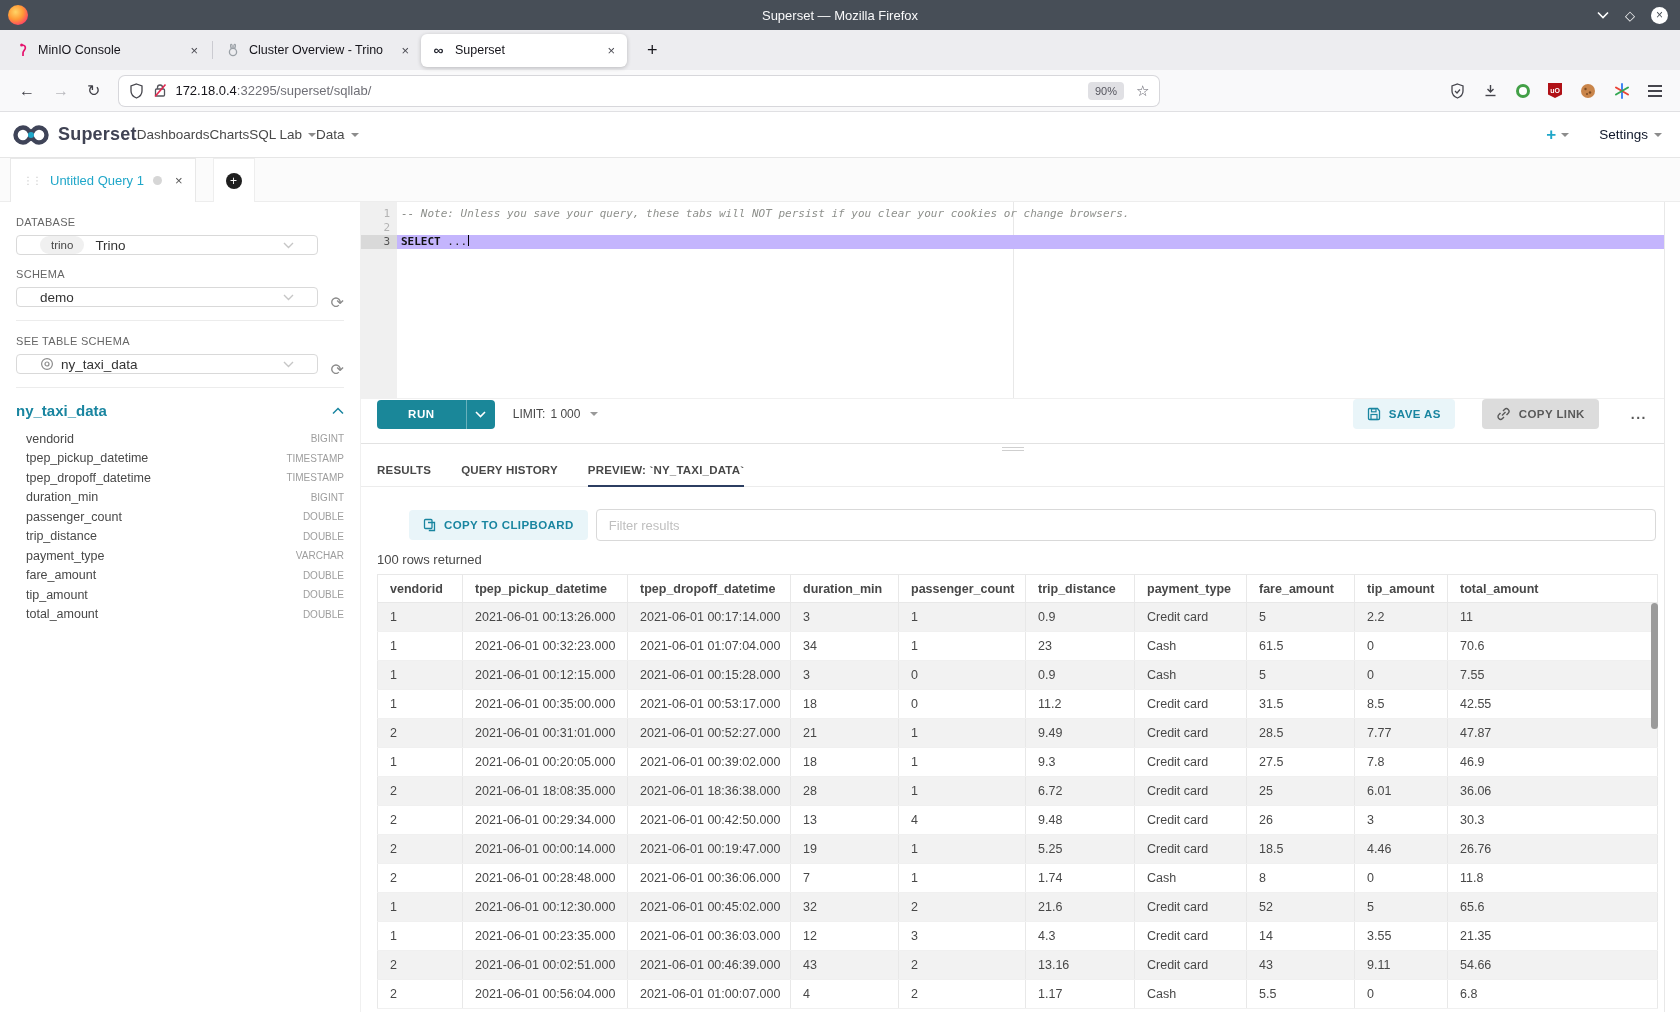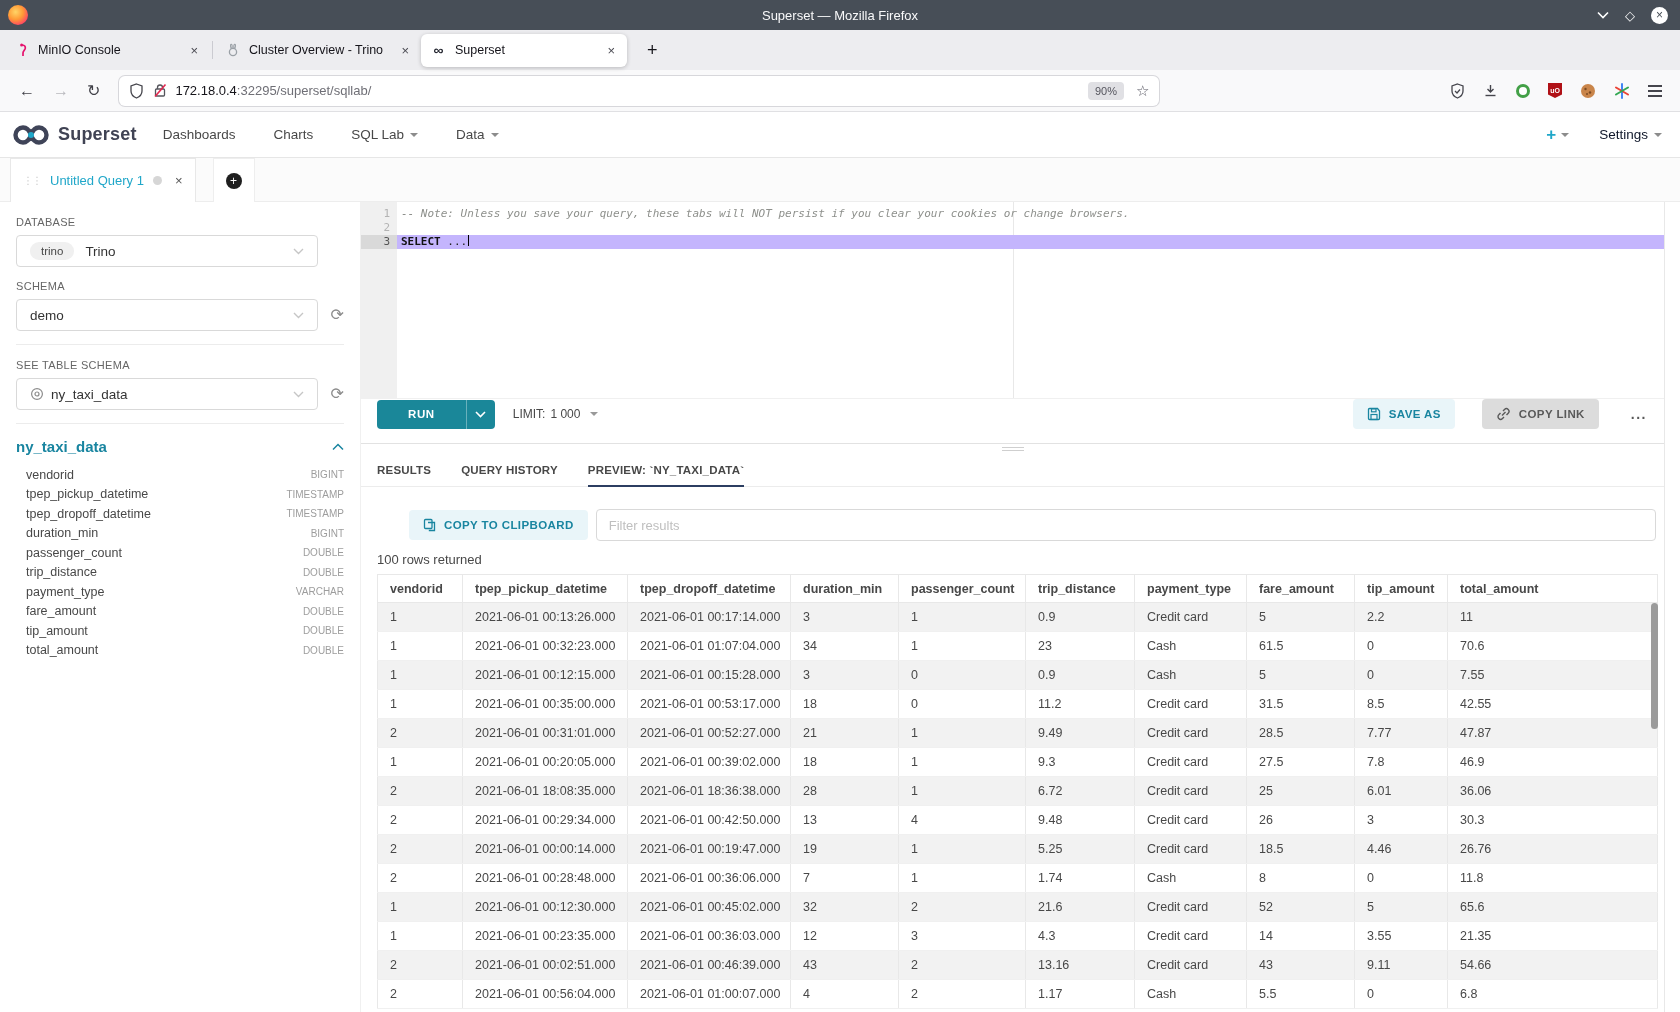--- a/index.html
+++ b/index.html
@@ -51,7 +51,7 @@
   .ss-navbar { height:46px; background:#fff; border-bottom:1px solid #e6e6e6; display:flex; align-items:center; padding:0 18px 0 12px; }
   .ss-brand { display:flex; align-items:center; gap:8px; }
   .brand-name { font-size:18px; font-weight:bold; color:#404354; letter-spacing:.2px; }
-  .menu { display:flex; margin-left:26px; gap:38px; }
+  .menu { display:flex; }
   .menu-item { display:flex; align-items:center; gap:6px; font-size:13.5px; color:#484848; }
   .caret { width:0; height:0; border-left:4px solid transparent; border-right:4px solid transparent; border-top:4px solid #8c8c8c; }
   .nav-right { margin-left:auto; display:flex; align-items:center; gap:30px; }

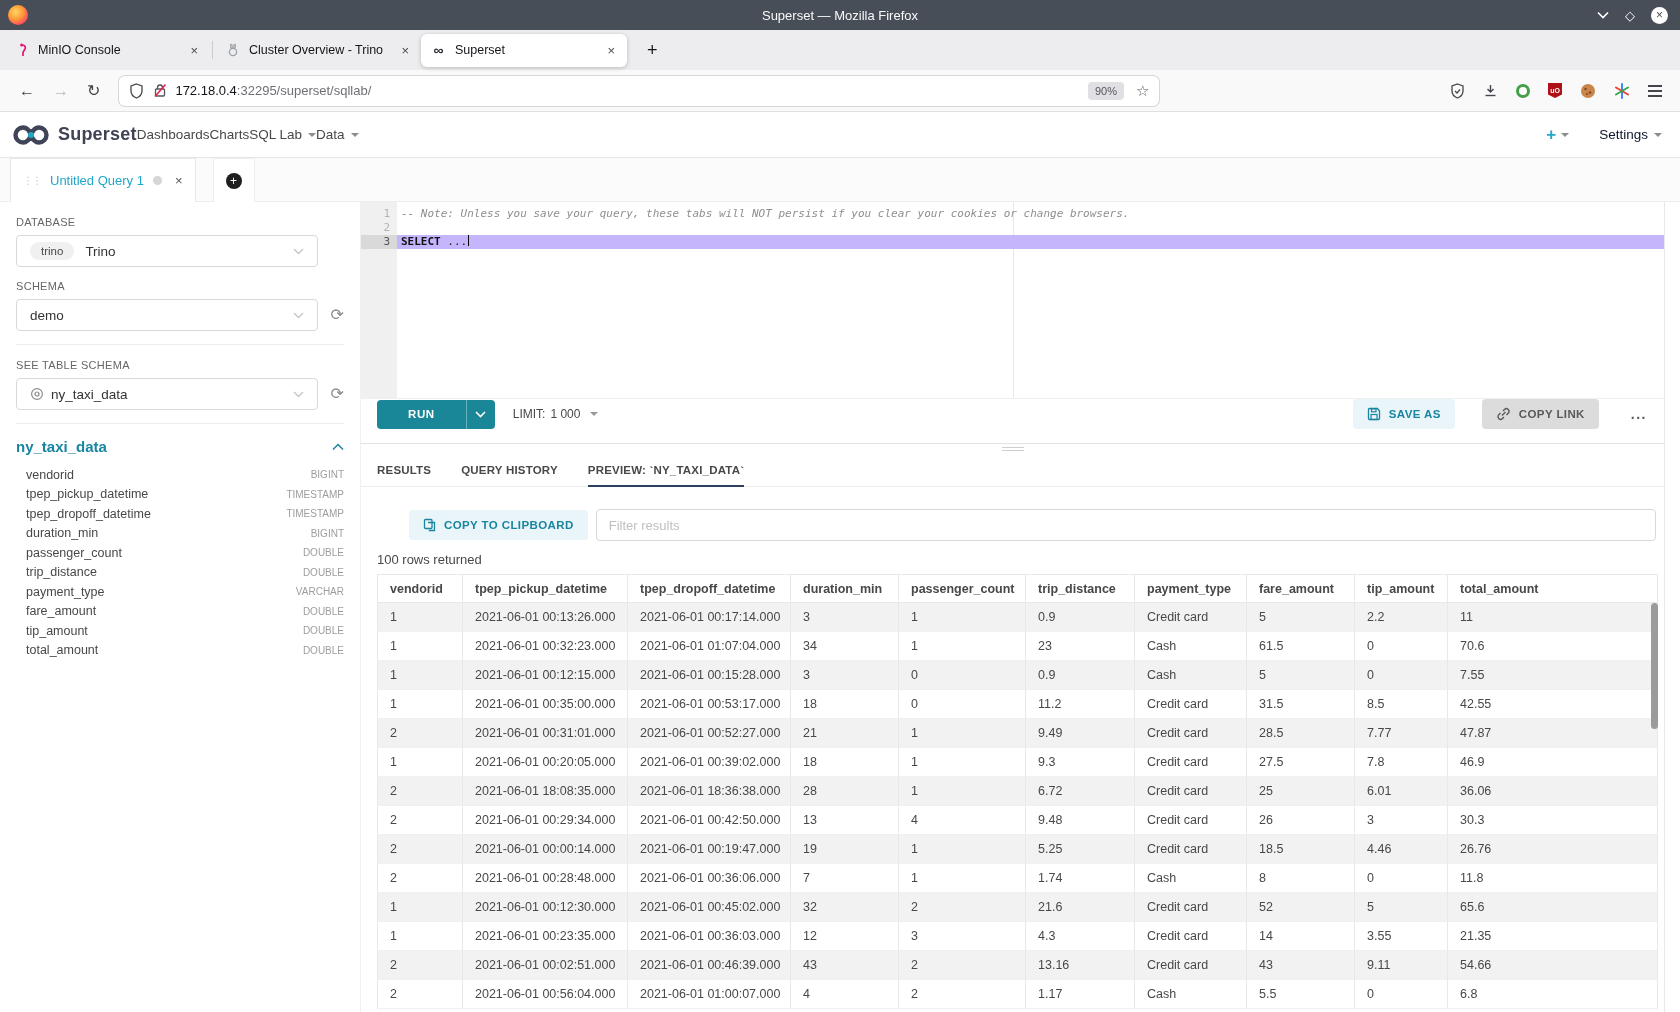--- a/index.html
+++ b/index.html
@@ -75,8 +75,8 @@
   .sidebar { width:361px; flex:none; border-right:1px solid #f0f0f0; padding:14px 16px 0; }
   .field-label { font-size:11px; color:#666; letter-spacing:.3px; margin-bottom:7px; }
   .sel-row { position:relative; padding-right:26px; margin-bottom:13px; }
-  .sel { height:32px; border:1px solid #d9d9d9; border-radius:4px; background:#fff;
-    display:flex; align-items:center; padding:0 13px; }
+  .sel { height:20px; border:1px solid #d9d9d9; border-radius:4px; background:#fff;
+    display:flex; align-items:center; padding:0 23px; }
   .pill { background:#f0f0f0; border-radius:11px; padding:3px 11px; font-size:11.5px; color:#484848; }
   .sel-value { font-size:13.5px; color:#333; }
   .pill + .sel-value { margin-left:11px; }

